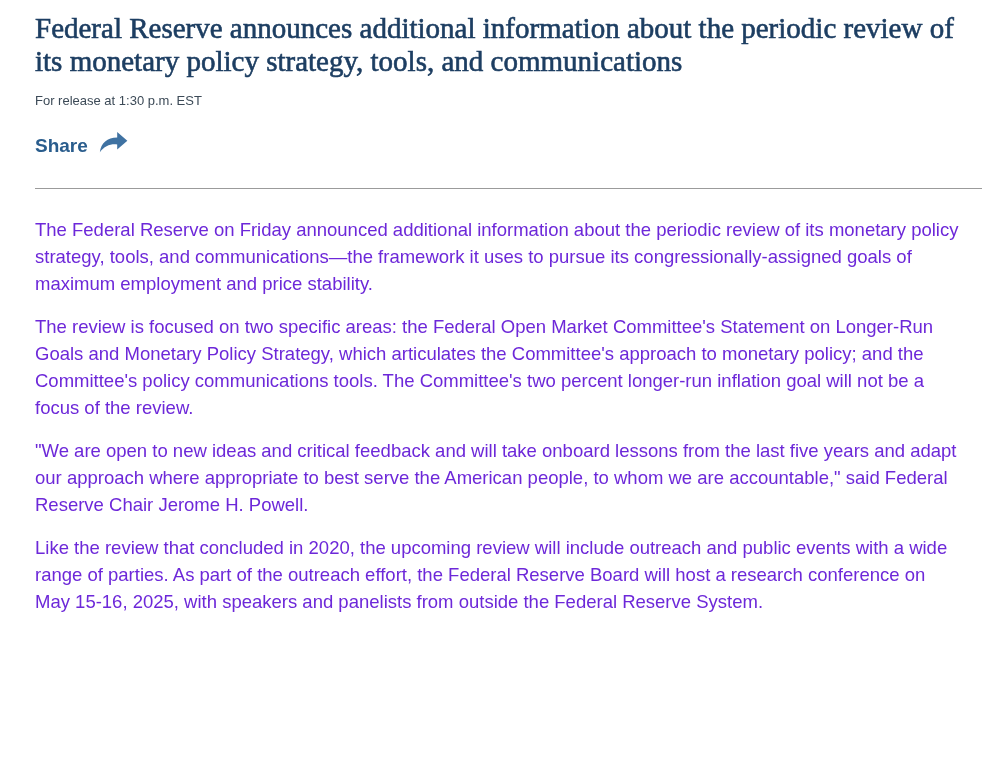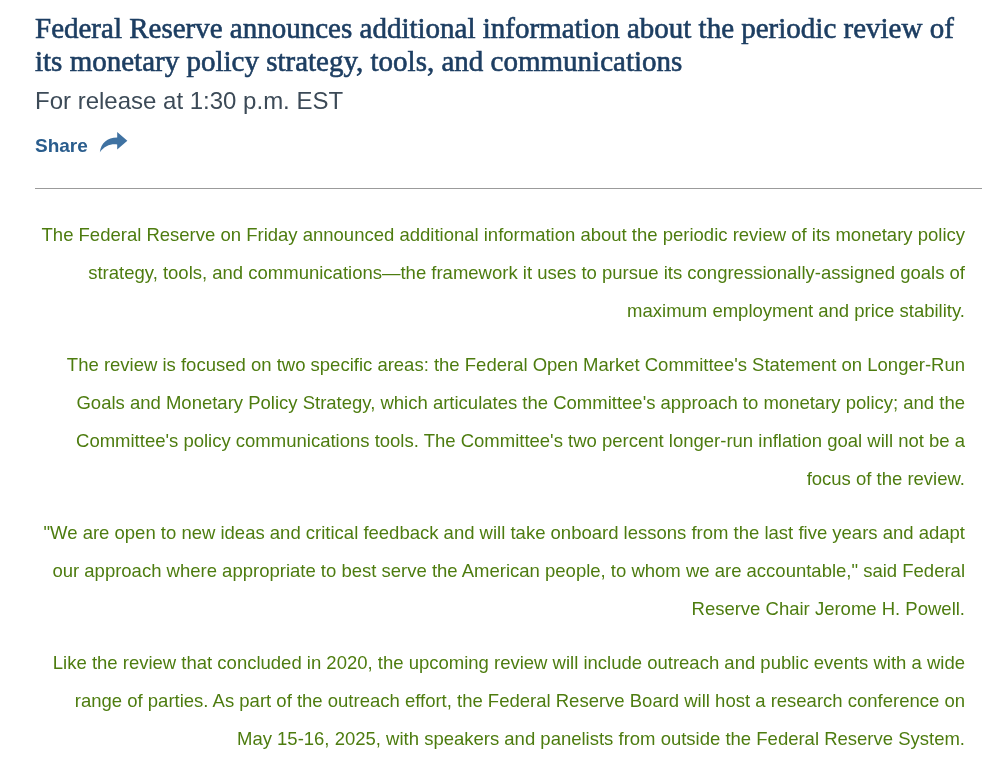--- a/index.html
+++ b/index.html
@@ -27,7 +27,7 @@
   }
   .release-line {
     font-family: "Liberation Sans", "DejaVu Sans", sans-serif;
-    font-size: 24px;
+    font-size: 13px;
     line-height: 21px;
     color: #3c4a57;
     margin: 0 0 20px 0;

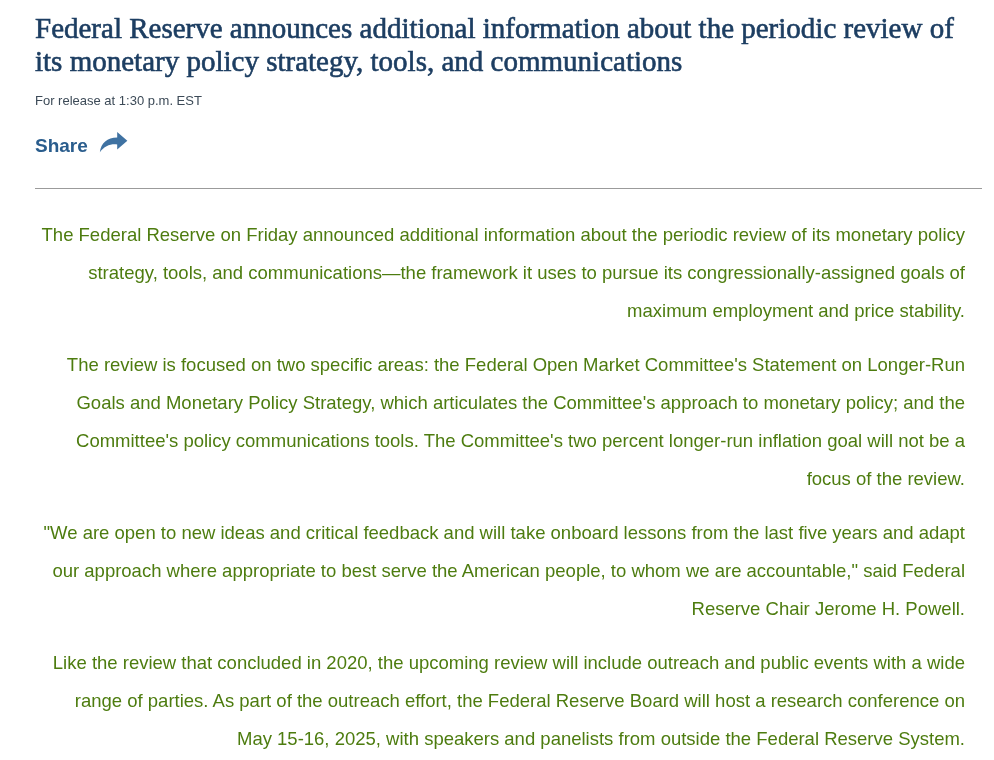--- a/index.html
+++ b/index.html
@@ -54,11 +54,10 @@
   .article p {
     font-family: "Liberation Sans", "DejaVu Sans", sans-serif;
     font-size: 18.5px;
-    line-height: 38px;
-    color: #4d7c0f;
+    line-height: 27px;
+    color: #6d28d9;
     max-width: 932px;
     margin: 0 0 16px 0;
-    text-align: right;
   }
   .article p em { font-style: italic; }
 </style>

